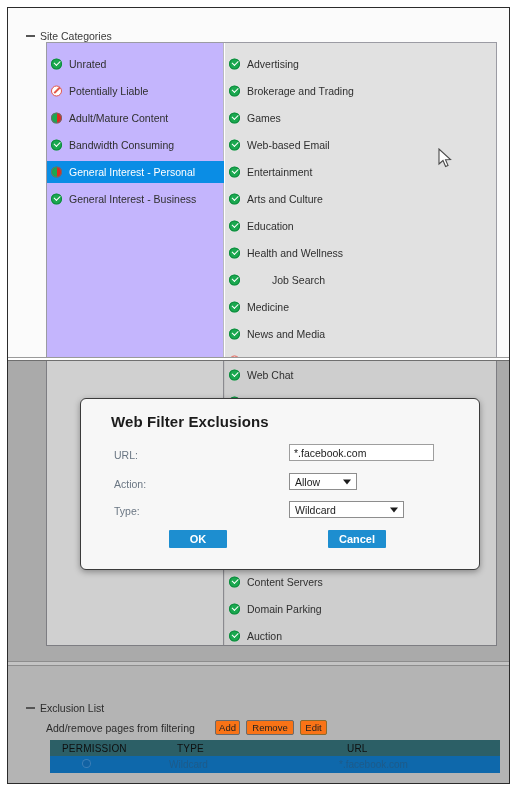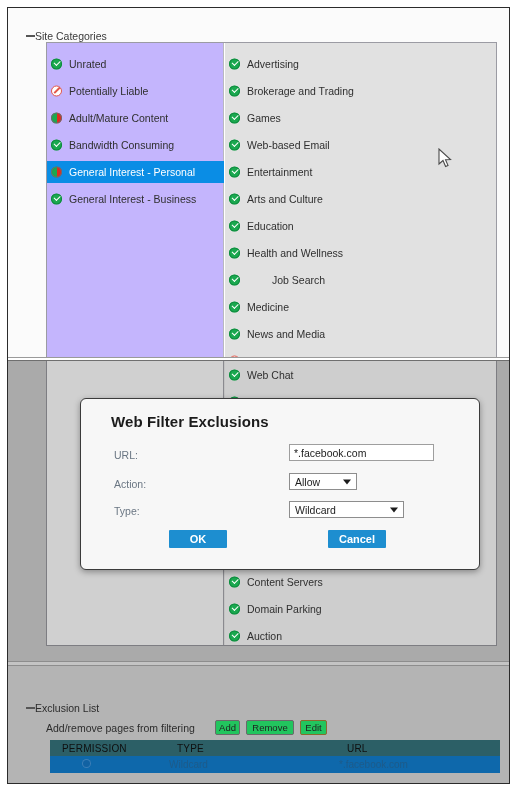--- a/index.html
+++ b/index.html
@@ -62,7 +62,7 @@
   
   .sect-header {
     position: absolute;
-    display: flex; align-items: center; 
+    display: flex; align-items: center; gap: 5px;
     font-size: 10.5px; color: #3a3a3a;
     white-space: nowrap;
   }

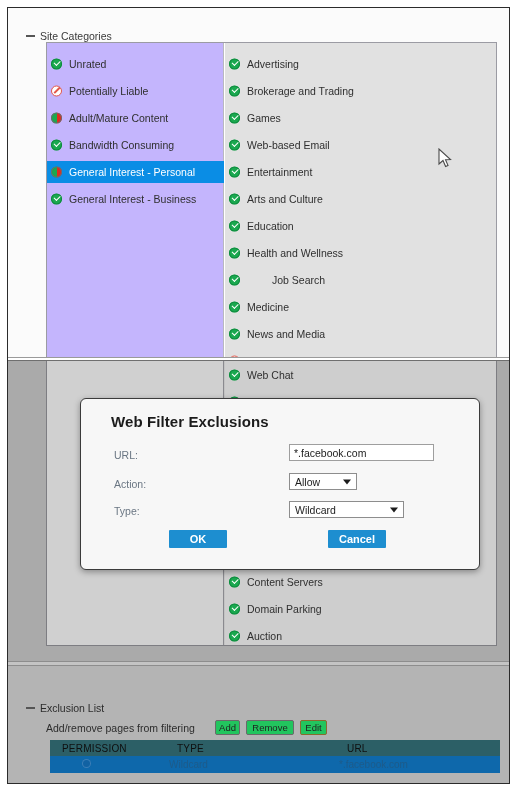--- a/index.html
+++ b/index.html
@@ -256,7 +256,7 @@
   .sm-btn {
     position: absolute; top: 712px;
     height: 15px;
-    background: #22c55e;
+    background: #f97316;
     border: 1px solid #6a6a6a;
     font-family: "Liberation Sans", sans-serif;
     font-size: 9.5px;

